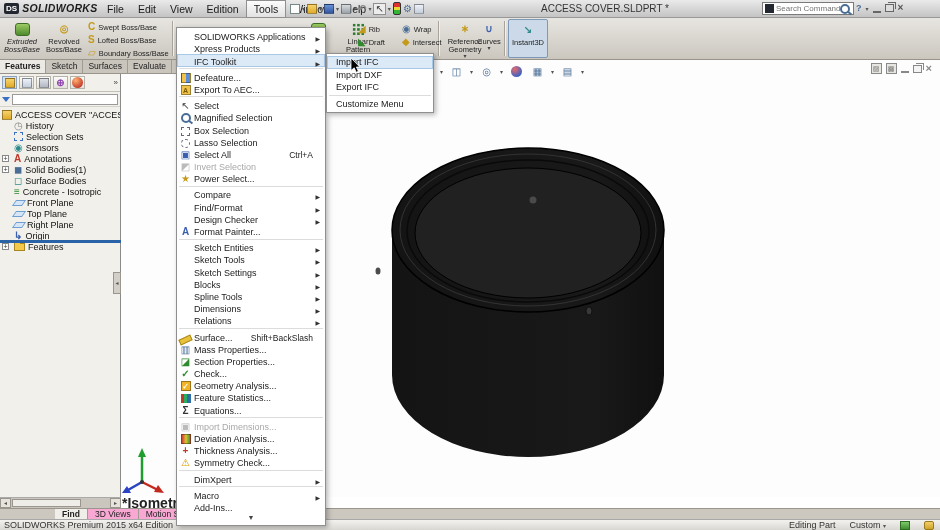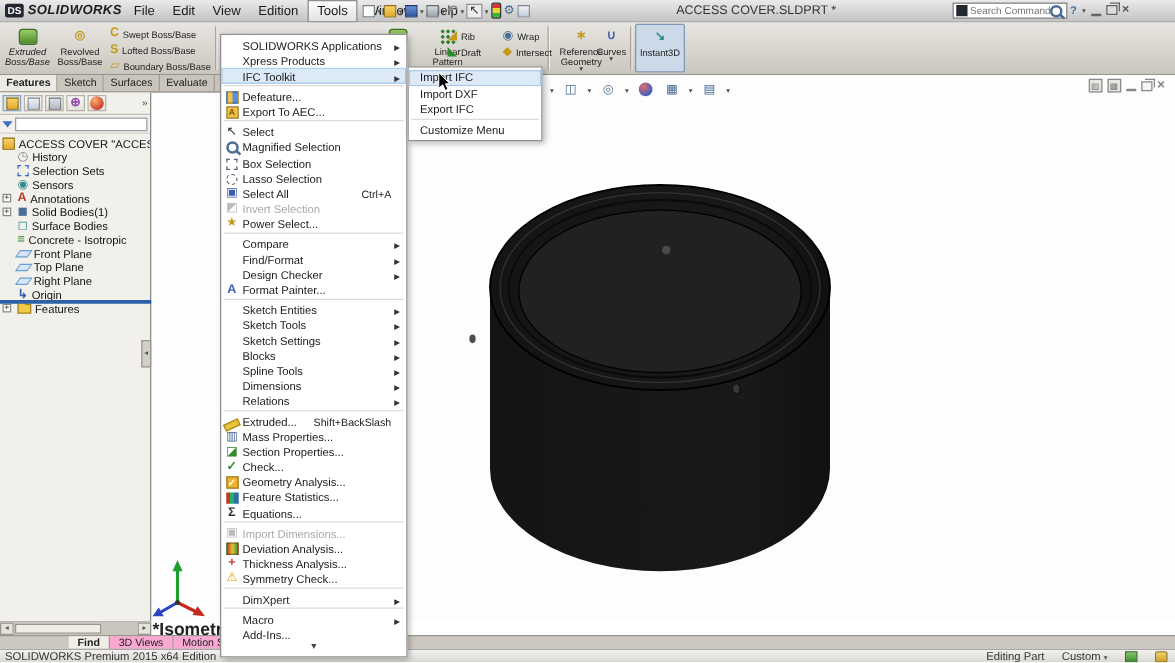--- a/index.html
+++ b/index.html
@@ -643,7 +643,7 @@
         <span class="tm-ic">
           <span class="ruler"></span>
         </span>
-        <span class="tm-label">Extruded...</span>
+        <span class="tm-label">Surface...</span>
         <span class="tm-short">Shift+BackSlash</span>
       </div>
       <div class="tm-item">

